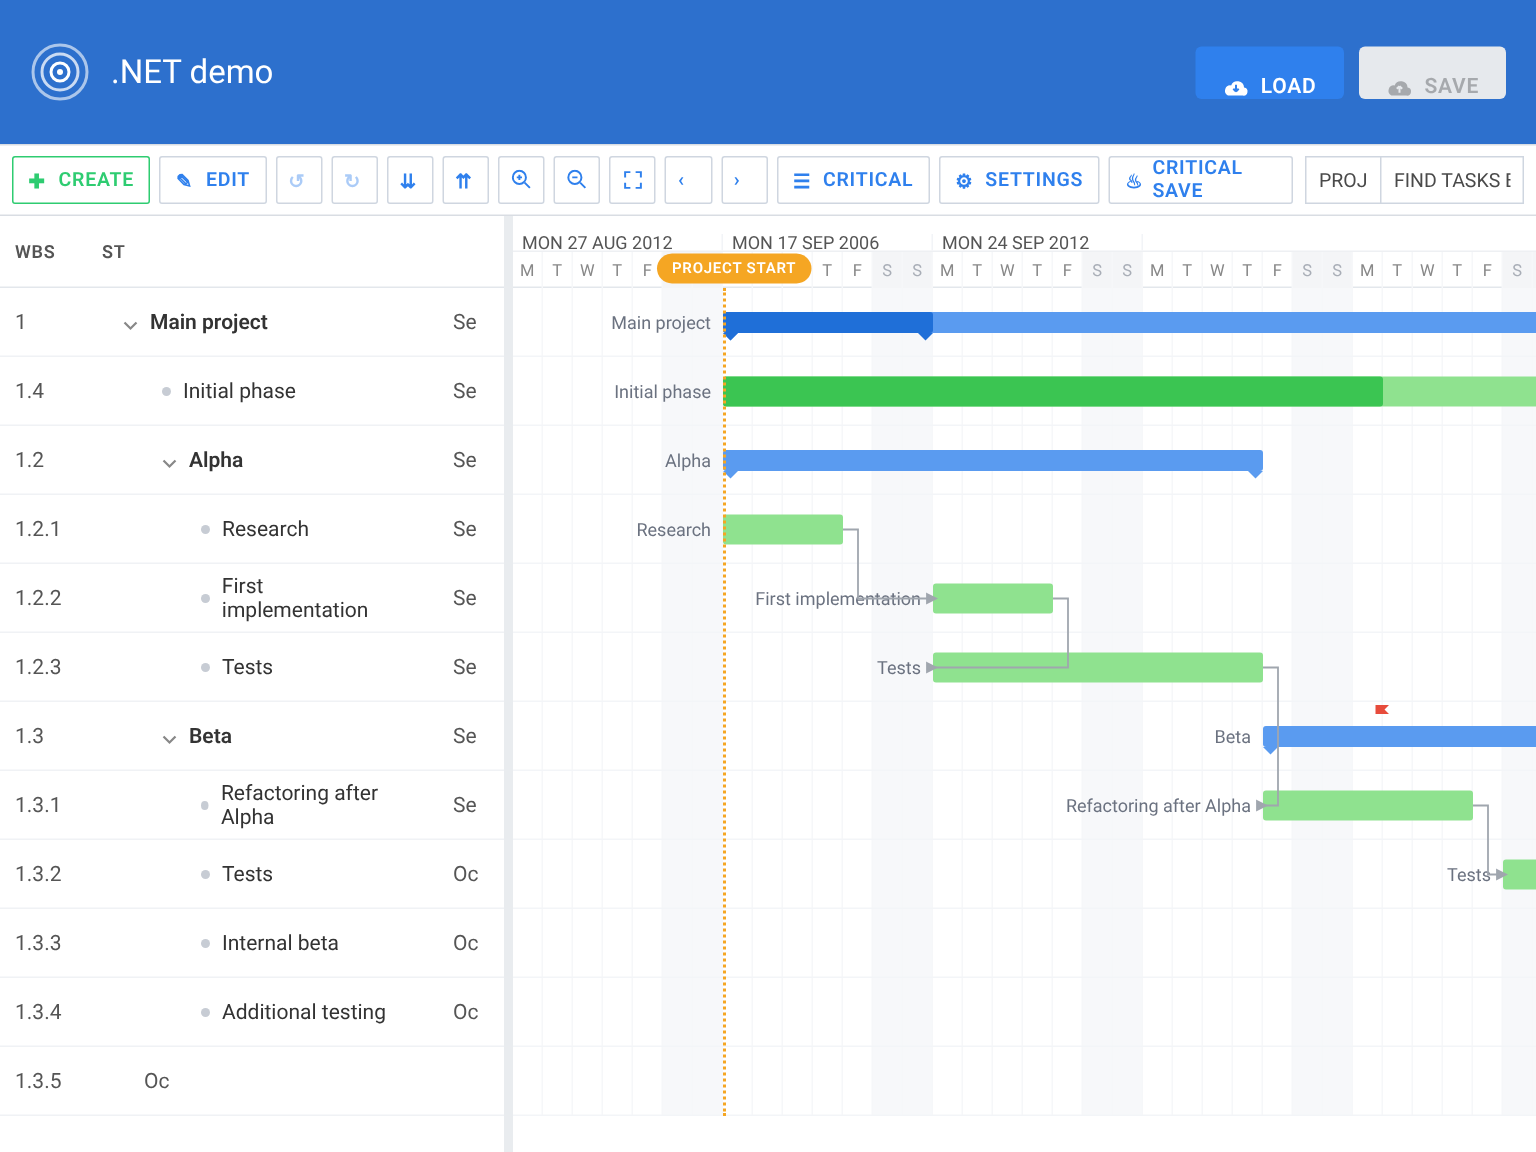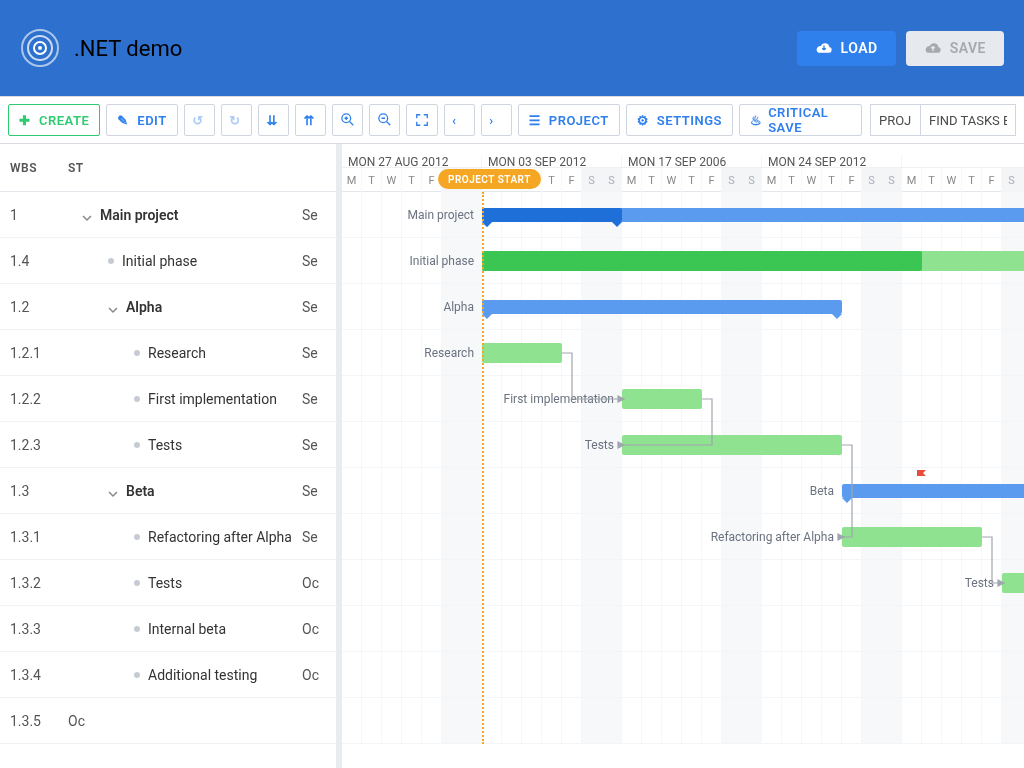--- a/index.html
+++ b/index.html
@@ -9,7 +9,7 @@
 .header { height: 96px; background: #2d70cd; display: flex; align-items: center; padding: 0 20px; }
 .logo { width: 40px; height: 40px; margin-right: 14px; }
 .logo svg { width: 100%; height: 100%; }
-.app-title { color: #000000; font-size: 22px; font-weight: 400; flex: 1; }
+.app-title { color: #ffffff; font-size: 22px; font-weight: 400; flex: 1; }
 .hdr-btn { height: 35px; padding: 0 18px; border-radius: 4px; display: flex; align-items: center; gap: 8px; font-size: 14px; font-weight: 600; letter-spacing: 0.5px; cursor: pointer; }
 .hdr-btn.load { background: #2f80ed; color: #fff; margin-right: 10px; }
 .hdr-btn.save { background: #e6e9ed; color: #a6a9ad; }

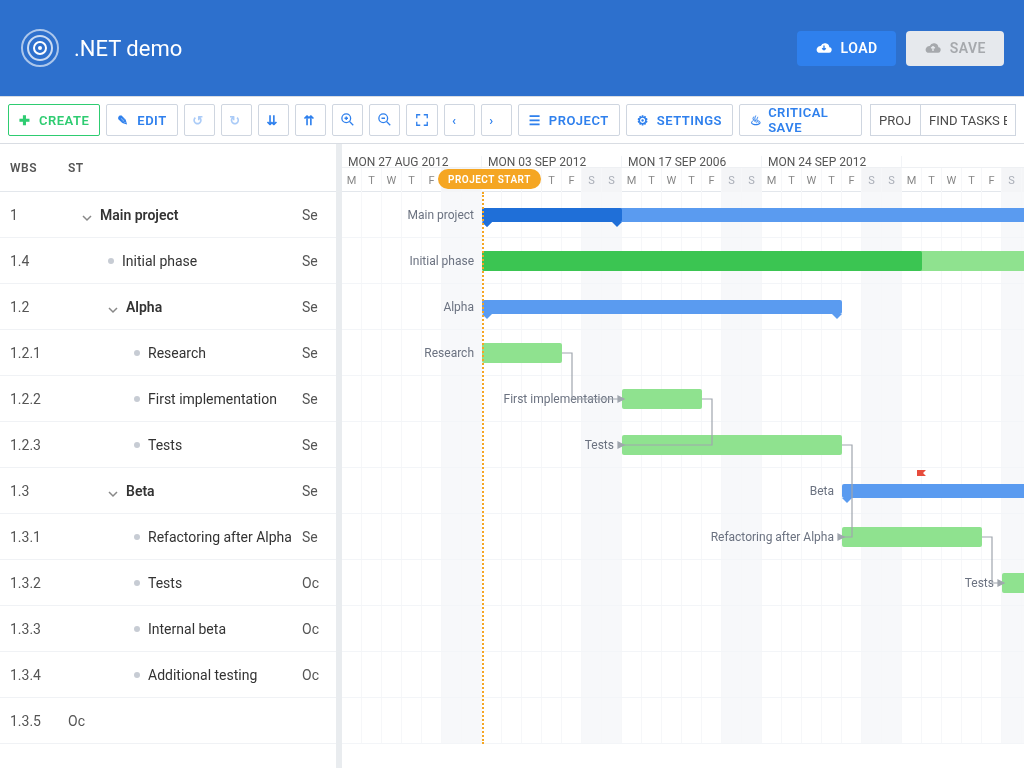--- a/index.html
+++ b/index.html
@@ -10,7 +10,7 @@
 .logo { width: 40px; height: 40px; margin-right: 14px; }
 .logo svg { width: 100%; height: 100%; }
 .app-title { color: #ffffff; font-size: 22px; font-weight: 400; flex: 1; }
-.hdr-btn { height: 35px; padding: 0 18px; border-radius: 4px; display: flex; align-items: center; gap: 8px; font-size: 14px; font-weight: 600; letter-spacing: 0.5px; cursor: pointer; }
+.hdr-btn { height: 35px; padding: 0 18px; border-radius: 4px; display: flex; align-items: flex-end; gap: 8px; font-size: 14px; font-weight: 600; letter-spacing: 0.5px; cursor: pointer; }
 .hdr-btn.load { background: #2f80ed; color: #fff; margin-right: 10px; }
 .hdr-btn.save { background: #e6e9ed; color: #a6a9ad; }
 .hdr-btn .ic { width: 18px; height: 14px; }

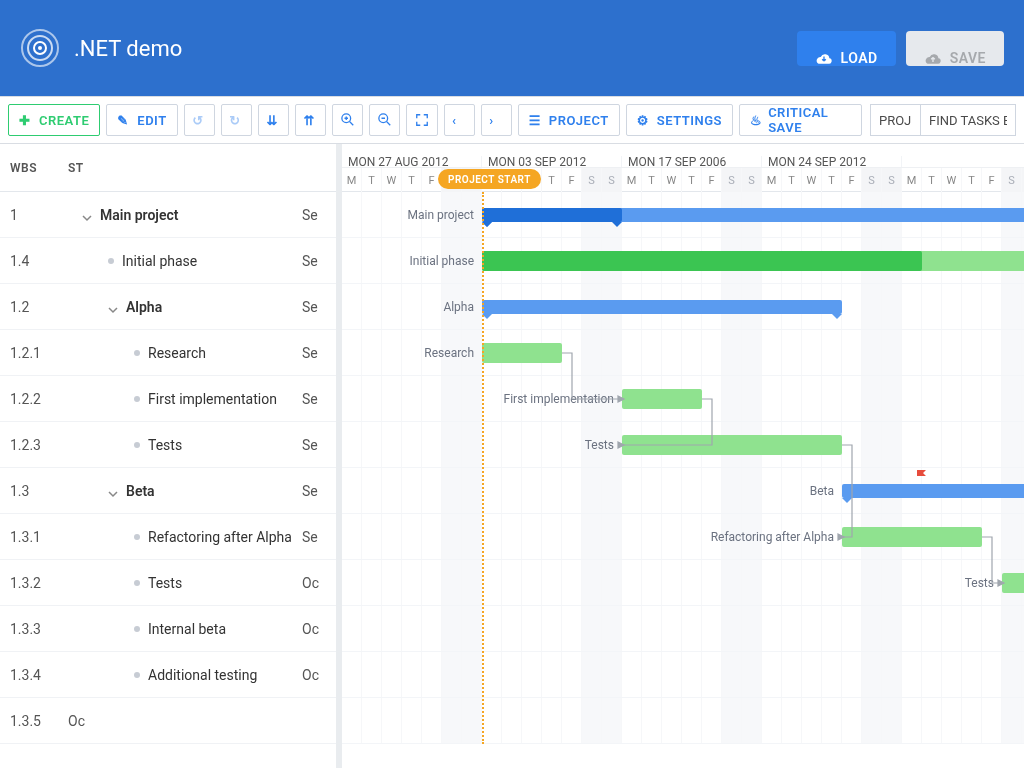--- a/index.html
+++ b/index.html
@@ -150,7 +150,7 @@
     </div>
   <div class="tb-btn blue">
       <span class="ic">☰</span>
-      <span>PROJECT</span>
+      <span>CRITICAL</span>
     </div>
   <div class="tb-btn blue">
       <span class="ic">⚙</span>

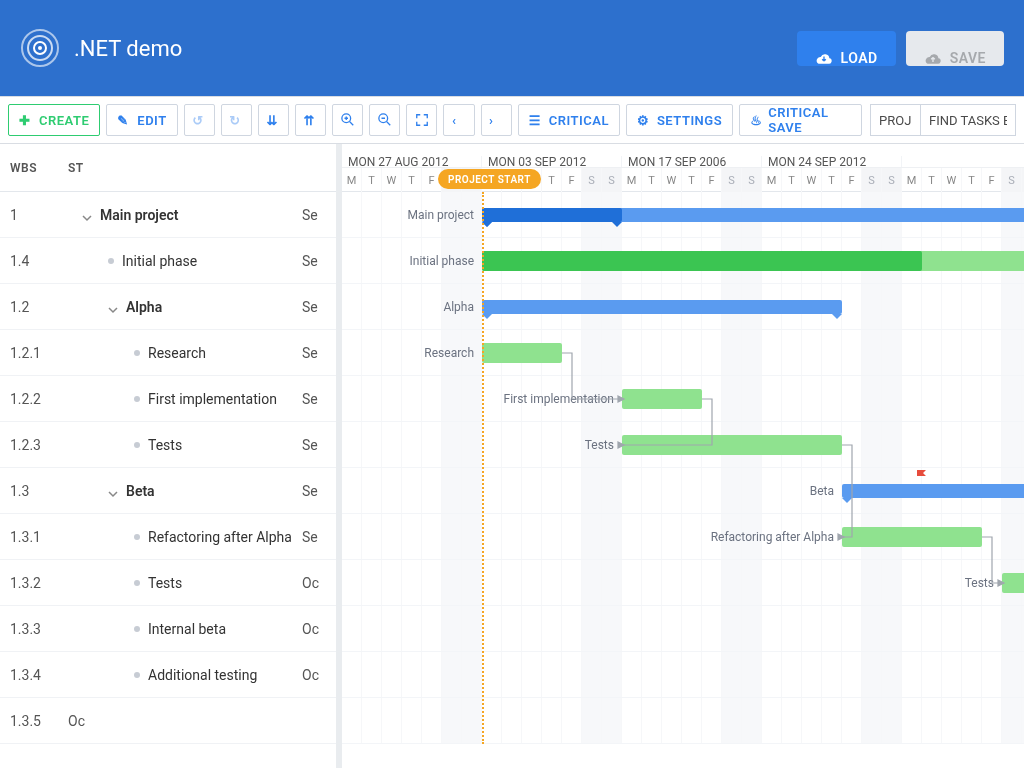--- a/index.html
+++ b/index.html
@@ -277,7 +277,6 @@
     <div class="time-head">
       <div class="week-row" id="week-row">
           <div class="week">MON 27 AUG 2012</div>
-          <div class="week">MON 03 SEP 2012</div>
           <div class="week">MON 17 SEP 2006</div>
           <div class="week">MON 24 SEP 2012</div>
         </div>

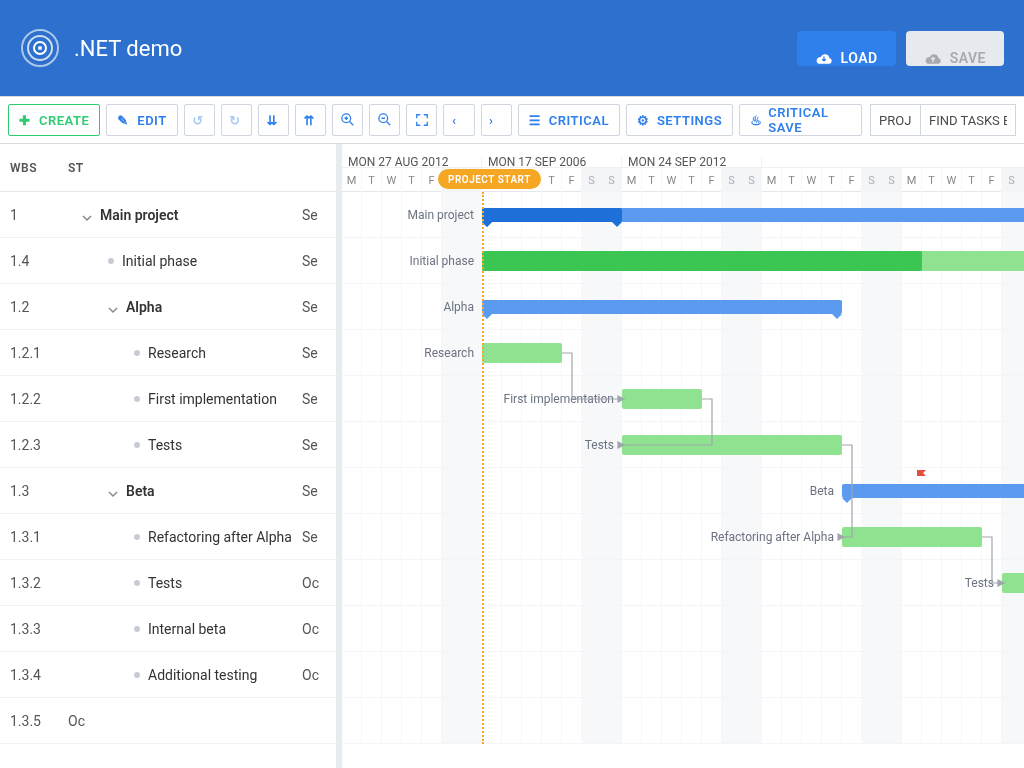--- a/index.html
+++ b/index.html
@@ -35,7 +35,7 @@
 .row { height: 46px; border-bottom: 1px solid #f0f2f5; display: flex; align-items: center; font-size: 14px; color: #333; }
 .row .col-wbs { width: 68px; padding-left: 10px; color: #555; }
 .row .col-name { flex: 1; display: flex; align-items: center; gap: 8px; }
-.row .col-st { width: 34px; color: #555; }
+.row .col-st { width: 34px; color: #555; margin-left: 28px; }
 .indent-0 .col-name { padding-left: 14px; }
 .indent-1 .col-name { padding-left: 40px; }
 .indent-2 .col-name { padding-left: 66px; }

